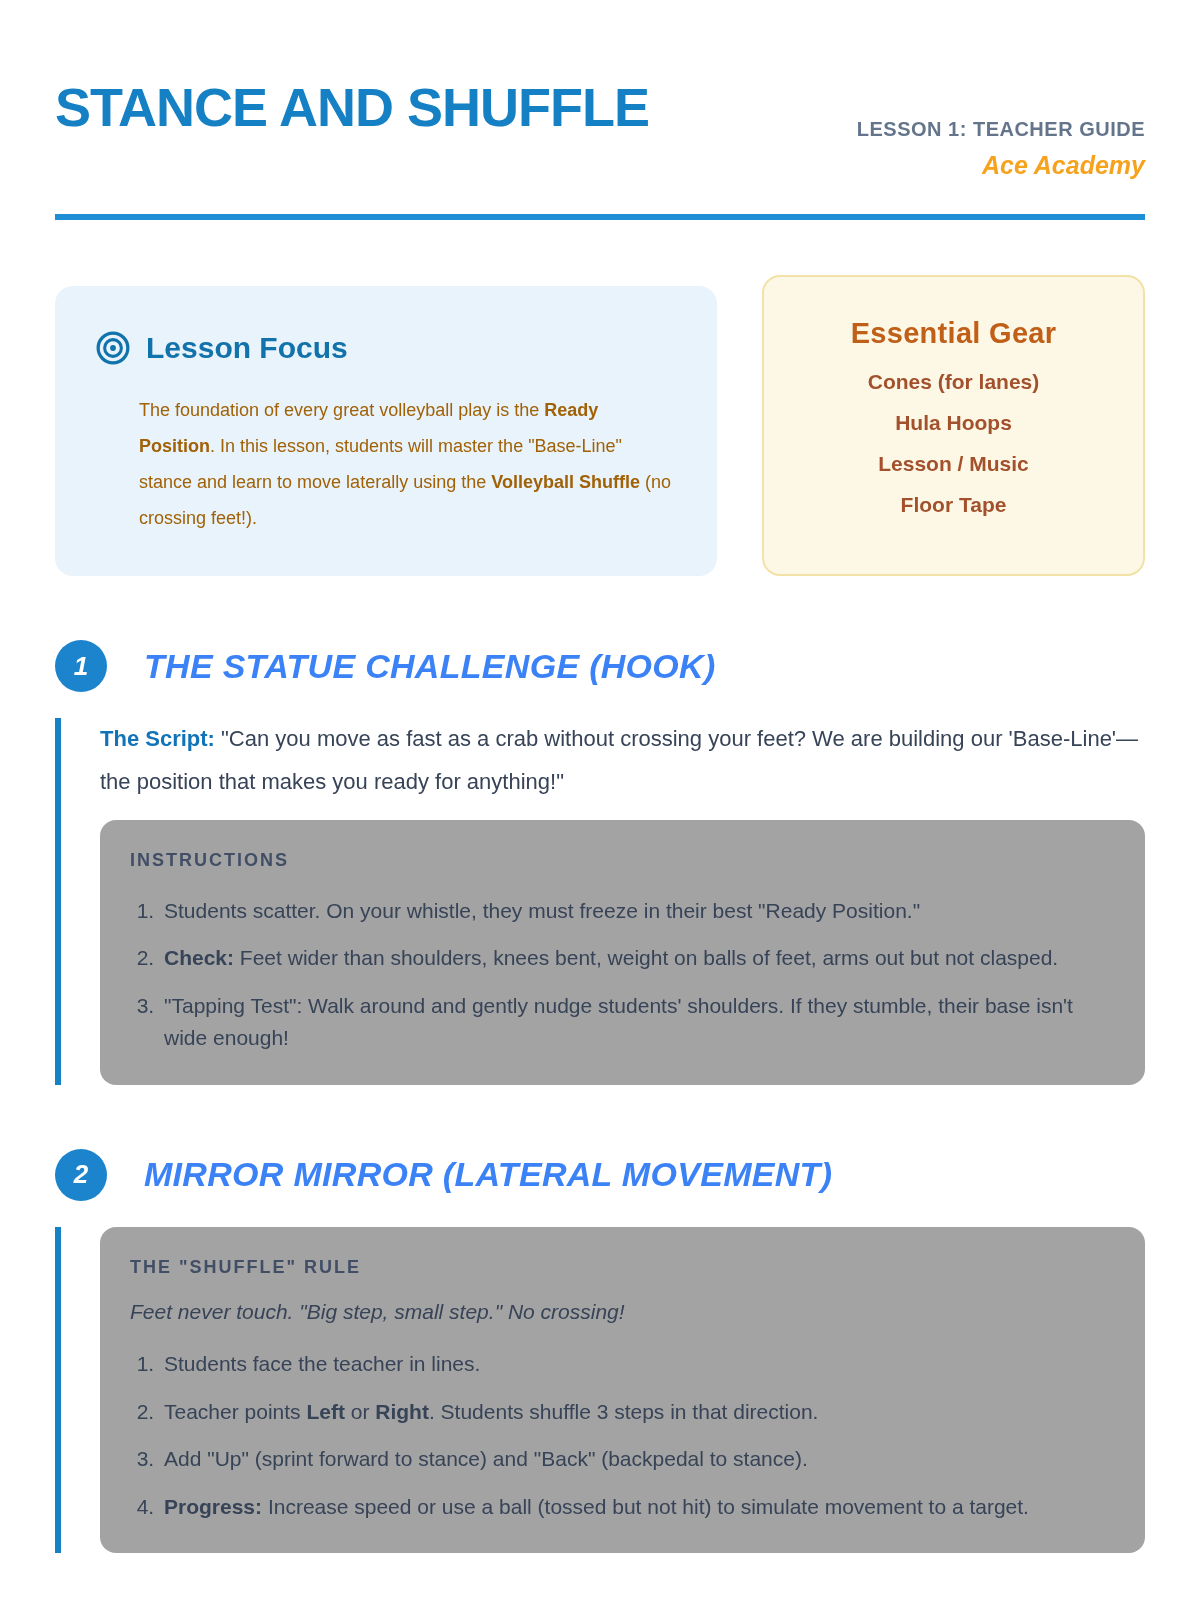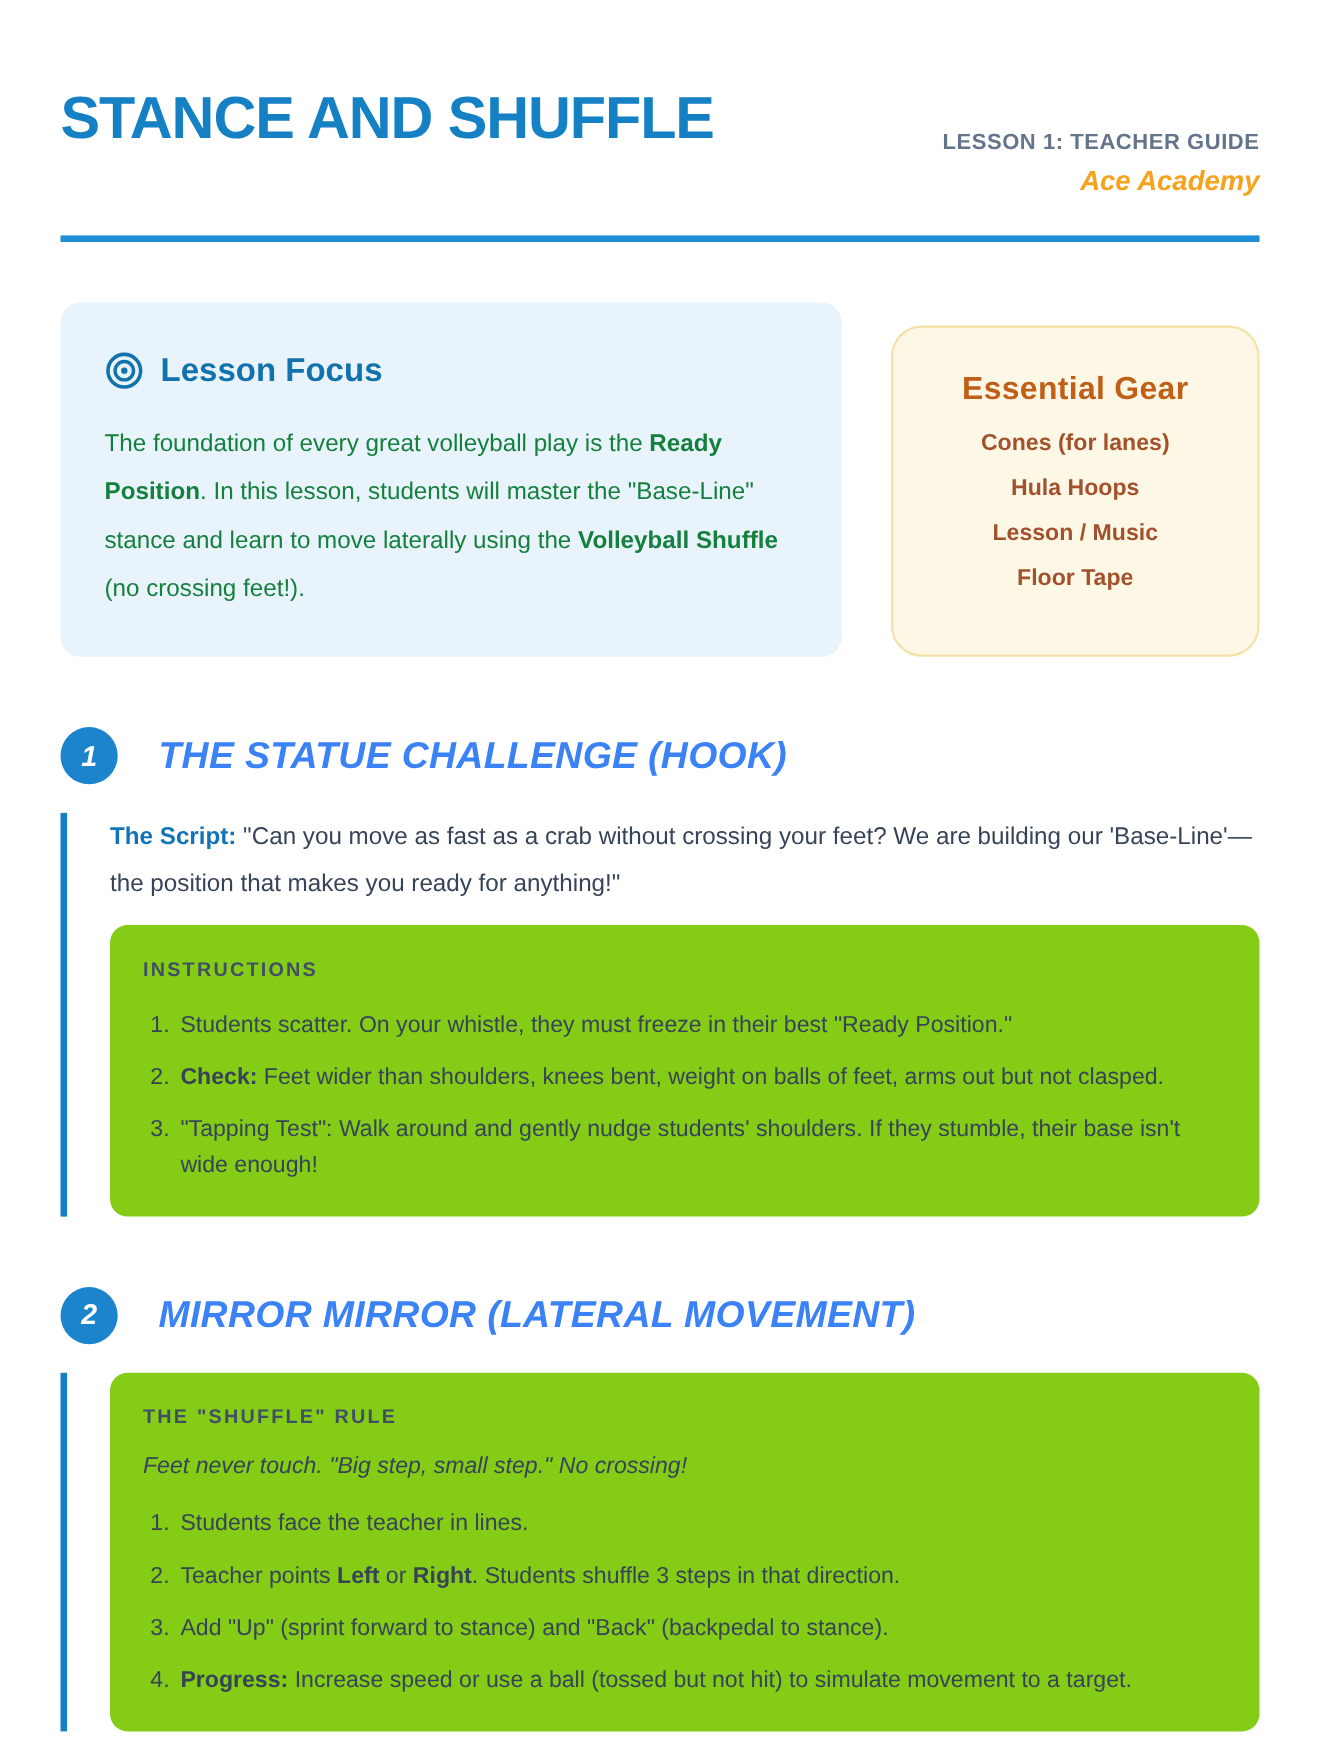--- a/index.html
+++ b/index.html
@@ -52,10 +52,10 @@
   .b { font-weight: 700; }
 
   .gear-box {
-    width: 335px;
+    width: 383px;
     background: #fdf8e6;
     border: 2px solid #f3e2a7;
-    border-radius: 28px;
+    border-radius: 18px;
     padding: 40px 18px;
     text-align: center;
   }

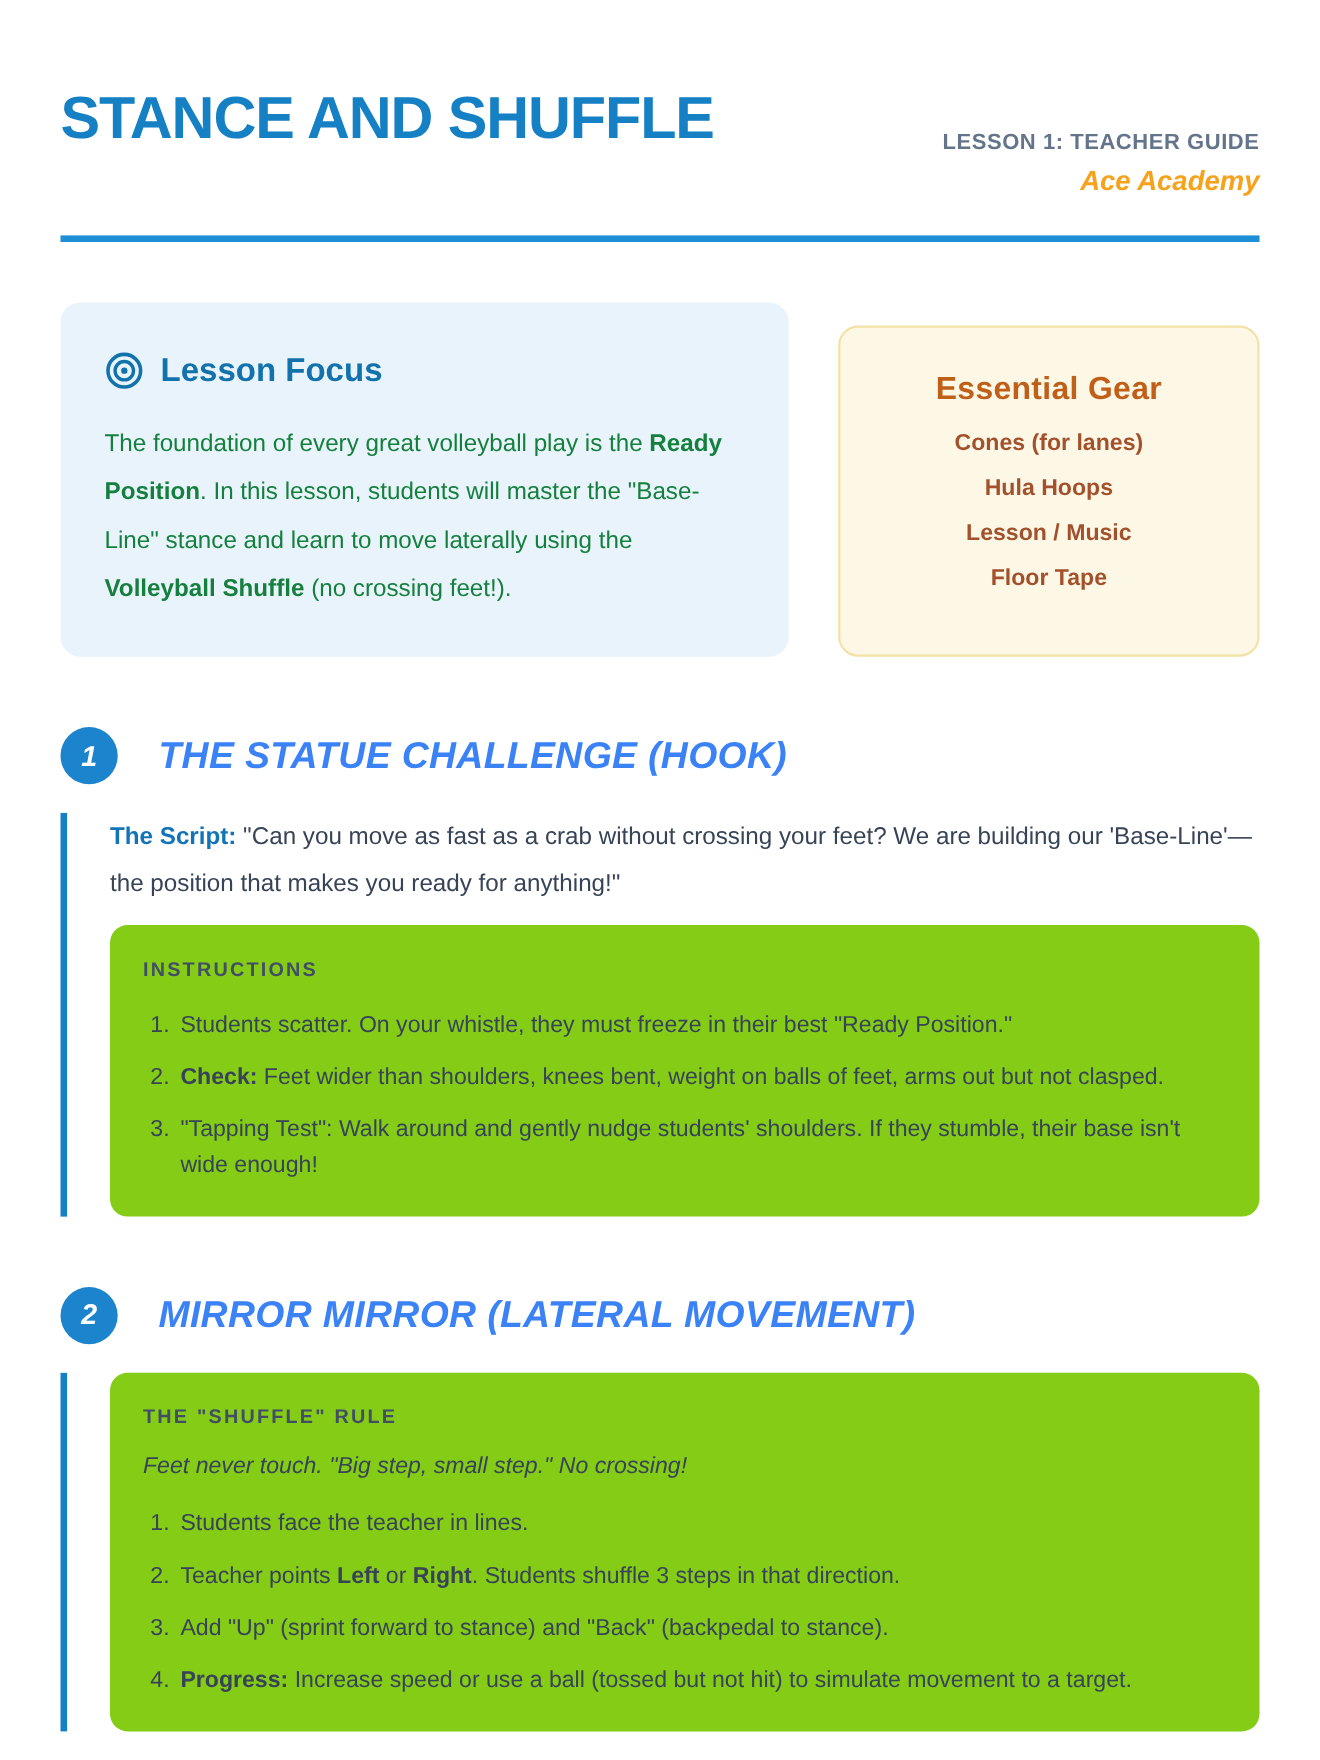--- a/index.html
+++ b/index.html
@@ -48,7 +48,7 @@
   }
   .focus-title-row { display: flex; align-items: center; gap: 15px; }
   .focus-title { font-size: 30px; font-weight: 700; color: #1272ab; }
-  .focus-body { margin-top: 26px; font-size: 22px; line-height: 2.0; color: #15803d; }
+  .focus-body { margin-top: 26px; font-size: 18px; line-height: 2.0; color: #a16207; margin-left: 44px; }
   .b { font-weight: 700; }
 
   .gear-box {

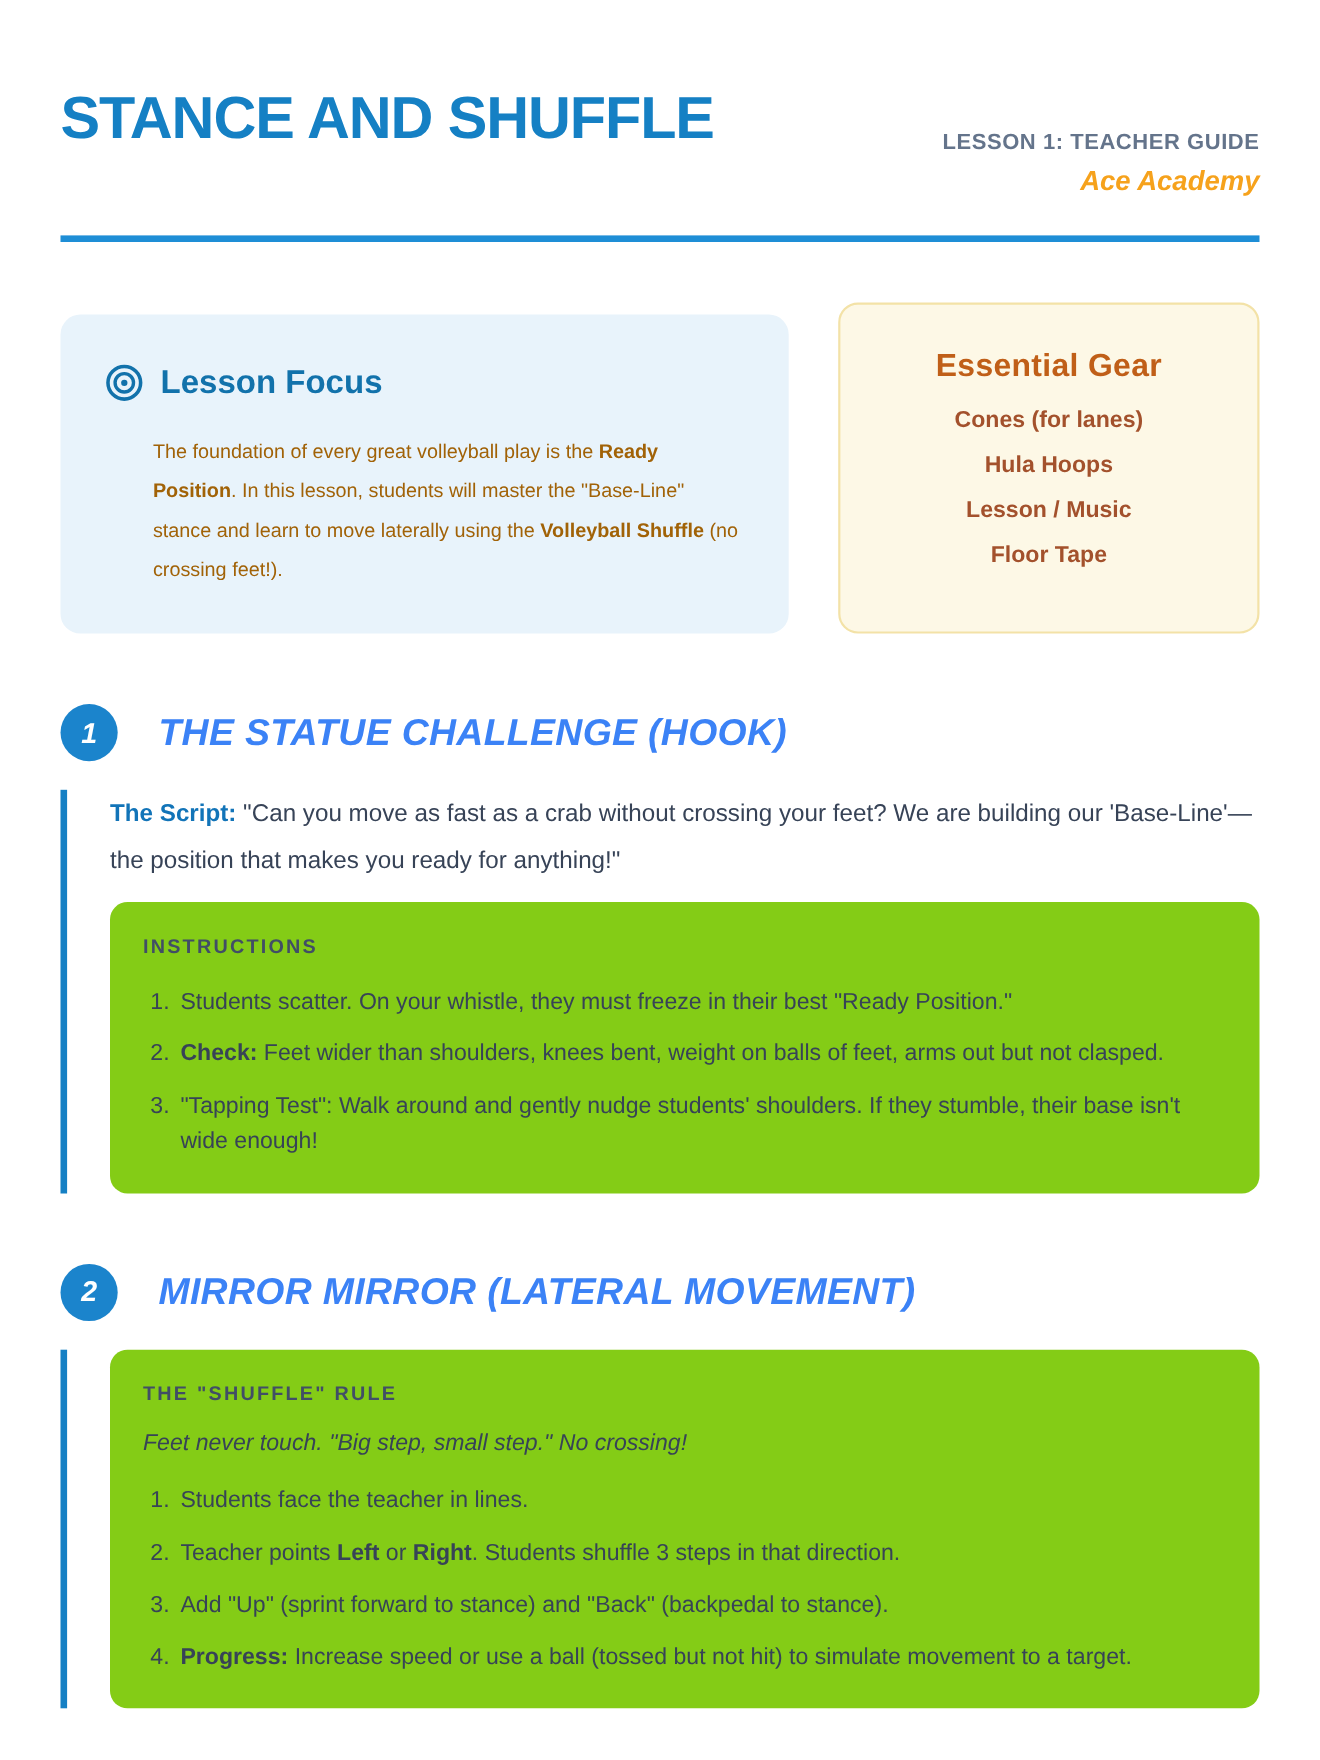--- a/index.html
+++ b/index.html
@@ -81,7 +81,7 @@
   .script-label { color: #1274b8; font-weight: 700; text-align: center; }
 
   .panel {
-    background: #84cc16;
+    background: #a3a3a3;
     border-radius: 16px;
     padding: 30px 34px 26px 30px;
     margin-top: 16px;

